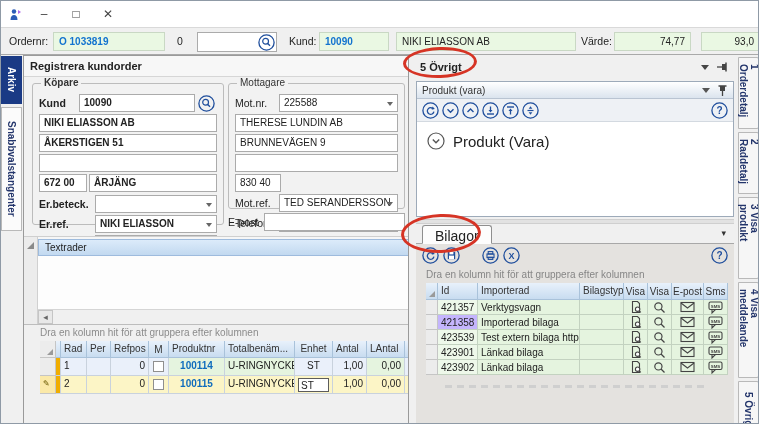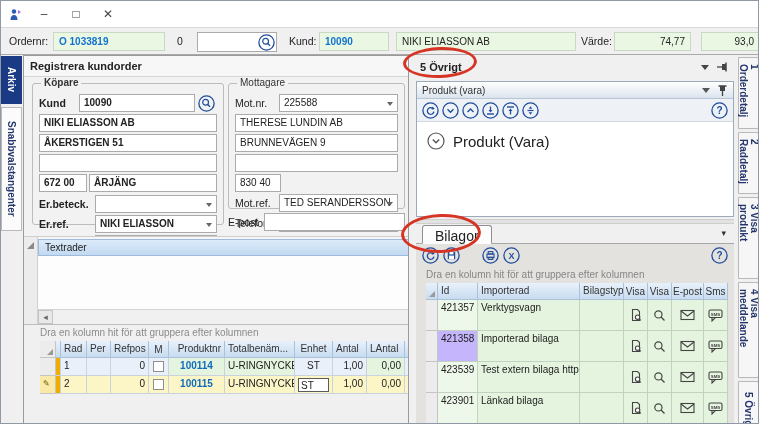--- a/index.html
+++ b/index.html
@@ -95,7 +95,7 @@
   .btools .gap { width:14px; } .btools .spacer { flex:1; }
   .bhint { height:17px; line-height:17px; padding-left:10px; color:#868686; font-size:10px; }
   .bgrid { margin-left:10px; width:302px; background:#fff; }
-  .brow { display:flex; height:31px; }
+  .brow { display:flex; height:15px; }
   .brow.hd { height:17px; }
   .bc { flex:none; border-right:1px solid #c3d2c0; border-bottom:1px solid #c3d2c0; padding:2px 3px; font-size:10px; overflow:hidden; white-space:nowrap; background:#e5f4df; }
   .brow.hd .bc { background:linear-gradient(#e8f1fb,#c8dcf0); border-right:1px solid #a9c2da; border-bottom:1px solid #a9c2da; color:#333; }

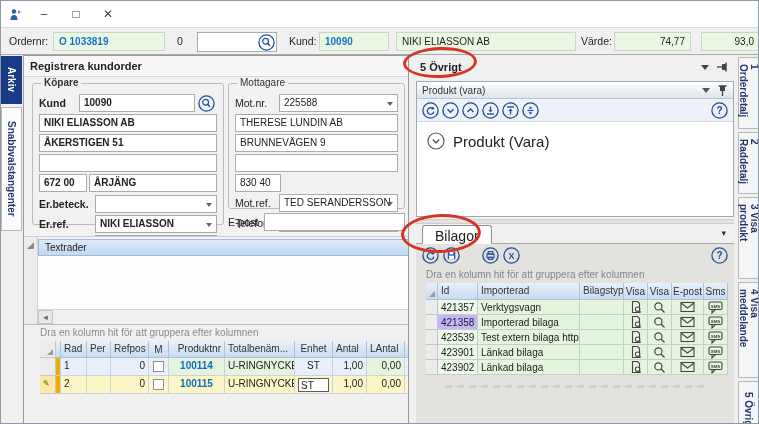--- a/index.html
+++ b/index.html
@@ -63,7 +63,7 @@
   .lc.w-tot{width:70px;} .lc.w-enh{width:38px; text-align:center;}
   .lc.w-ant{width:34px; text-align:right;} .lc.w-lant{width:38px; text-align:right;} .lc.w-utp{width:40px; text-align:right;}
   .hd .lc.w-ref, .hd .lc.w-ant, .hd .lc.w-lant { text-align:left; }
-  .hd .lc.w-prod { color:#333; font-weight:normal; text-align:right; }
+  .hd .lc.w-prod { color:#333; font-weight:normal; text-align:left; }
   .lrow.r0 .c-b { background:#eaf0fa; } .lrow.r0 .c-g { background:#e5f4df; }
   .lrow.r1 .c-b, .lrow.r1 .c-g { background:#fcf5c6; }
   .lrow.r1 .lc.sel { background:#fbe9a8; }

